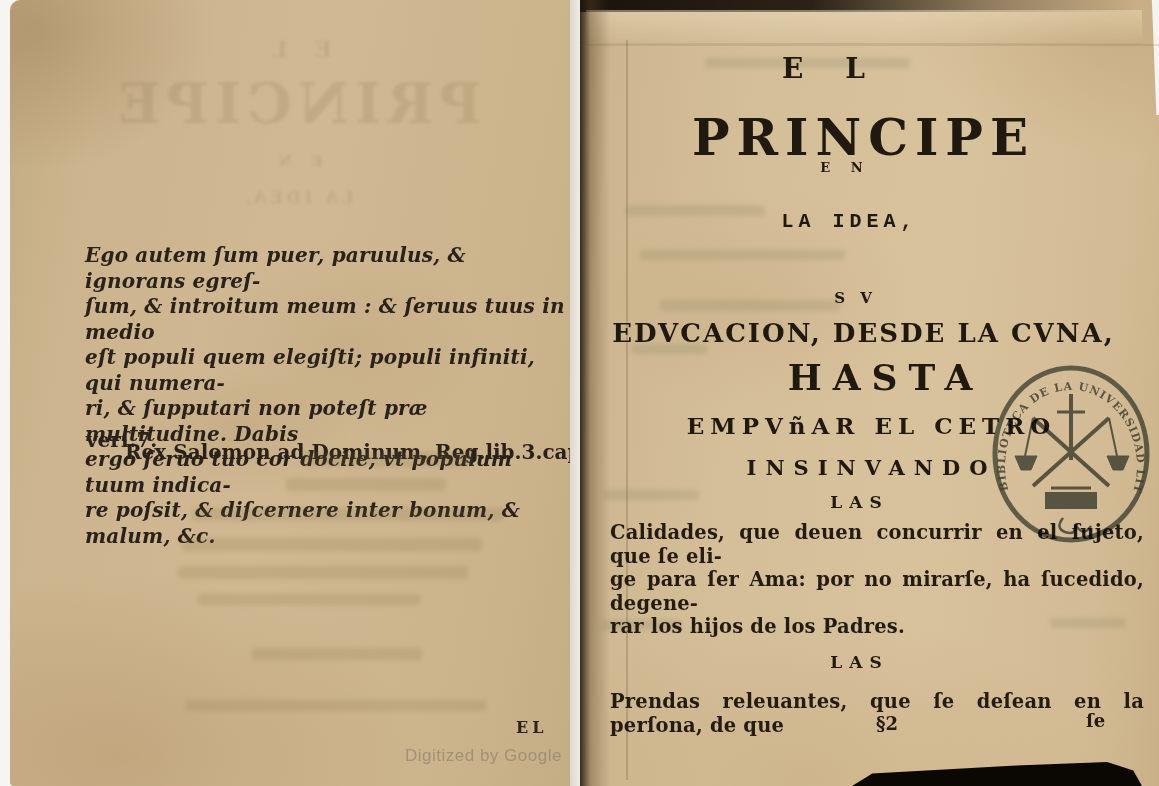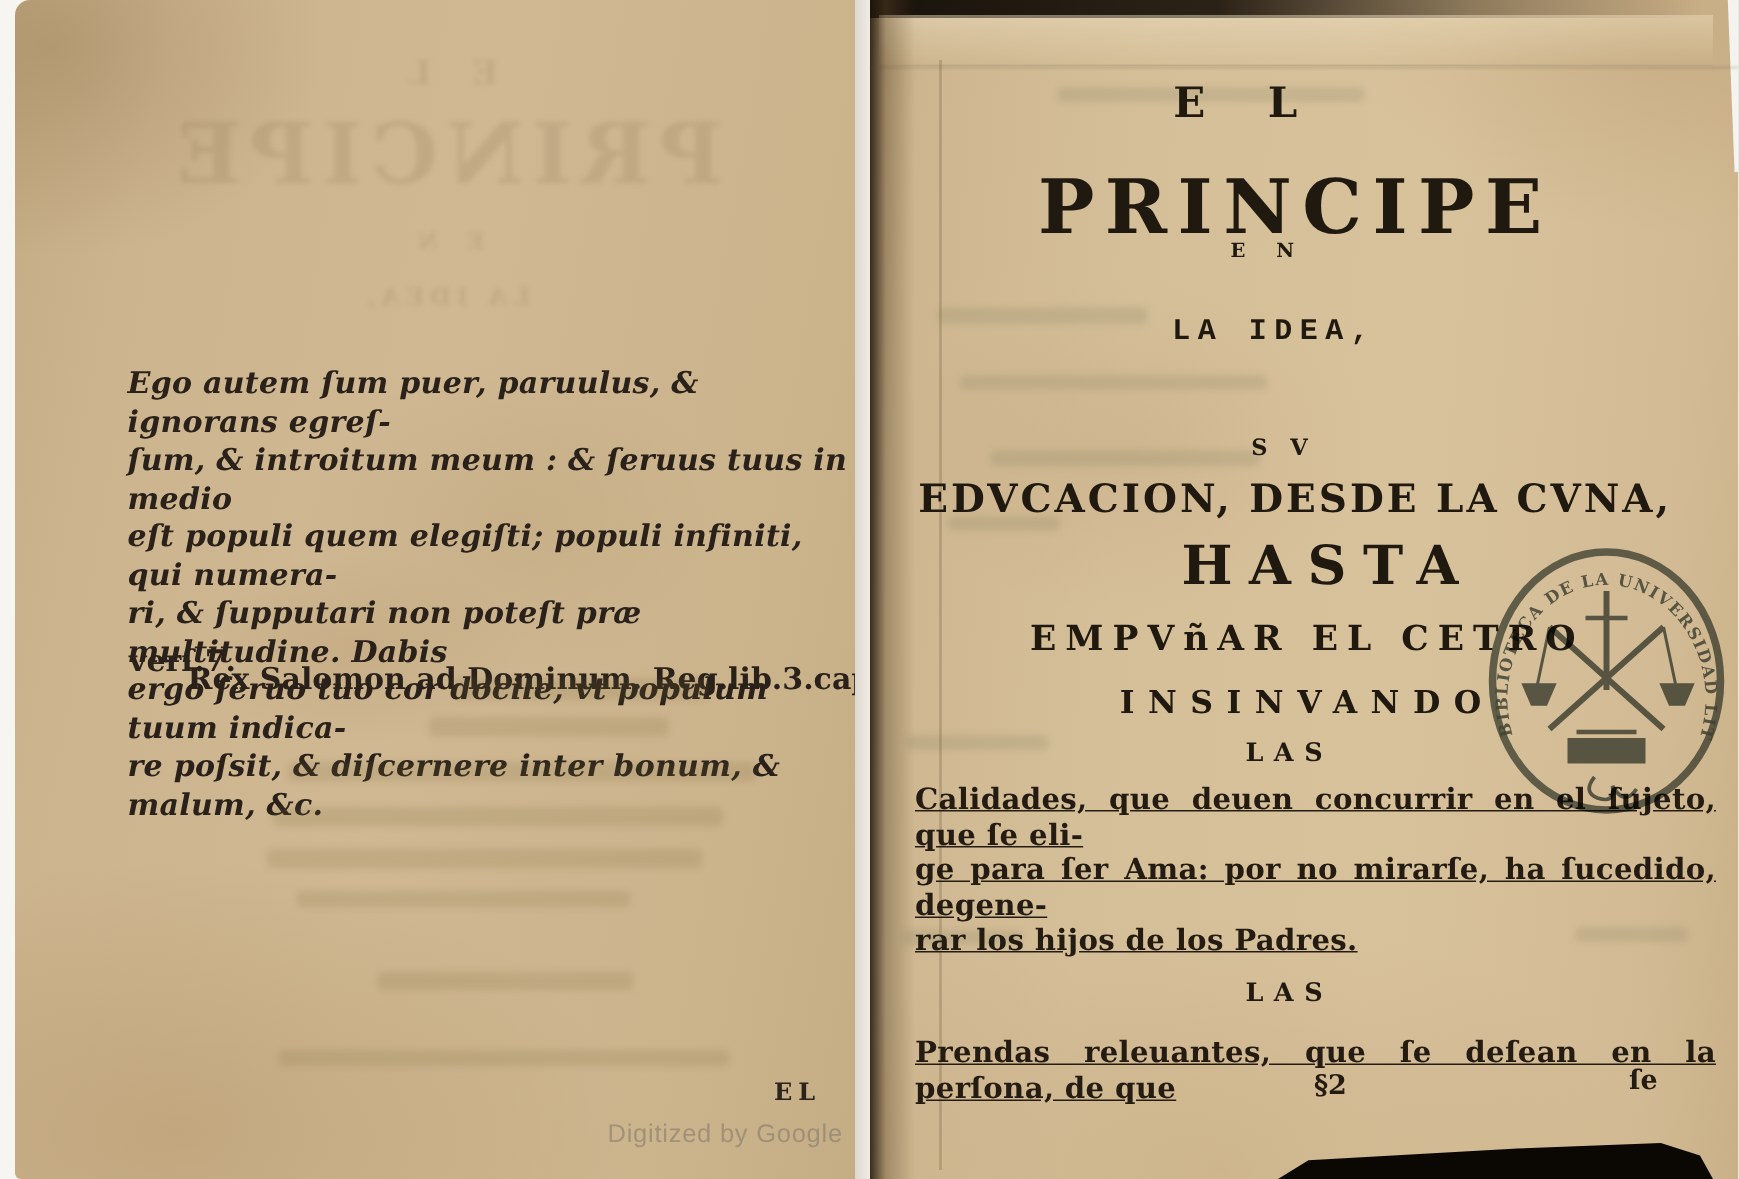--- a/index.html
+++ b/index.html
@@ -101,7 +101,7 @@
   }
   .paragraph {
     position:absolute; font-weight:bold; color:#241c12; font-size:19.5px;
-    line-height:23.5px; letter-spacing:.2px; text-align:justify;text-decoration:underline;
+    line-height:23.5px; letter-spacing:.2px; text-align:justify;
   }
   .sig-mark, .catchword-right {
     position:absolute; font-weight:bold; color:#241c12; font-size:18px;

